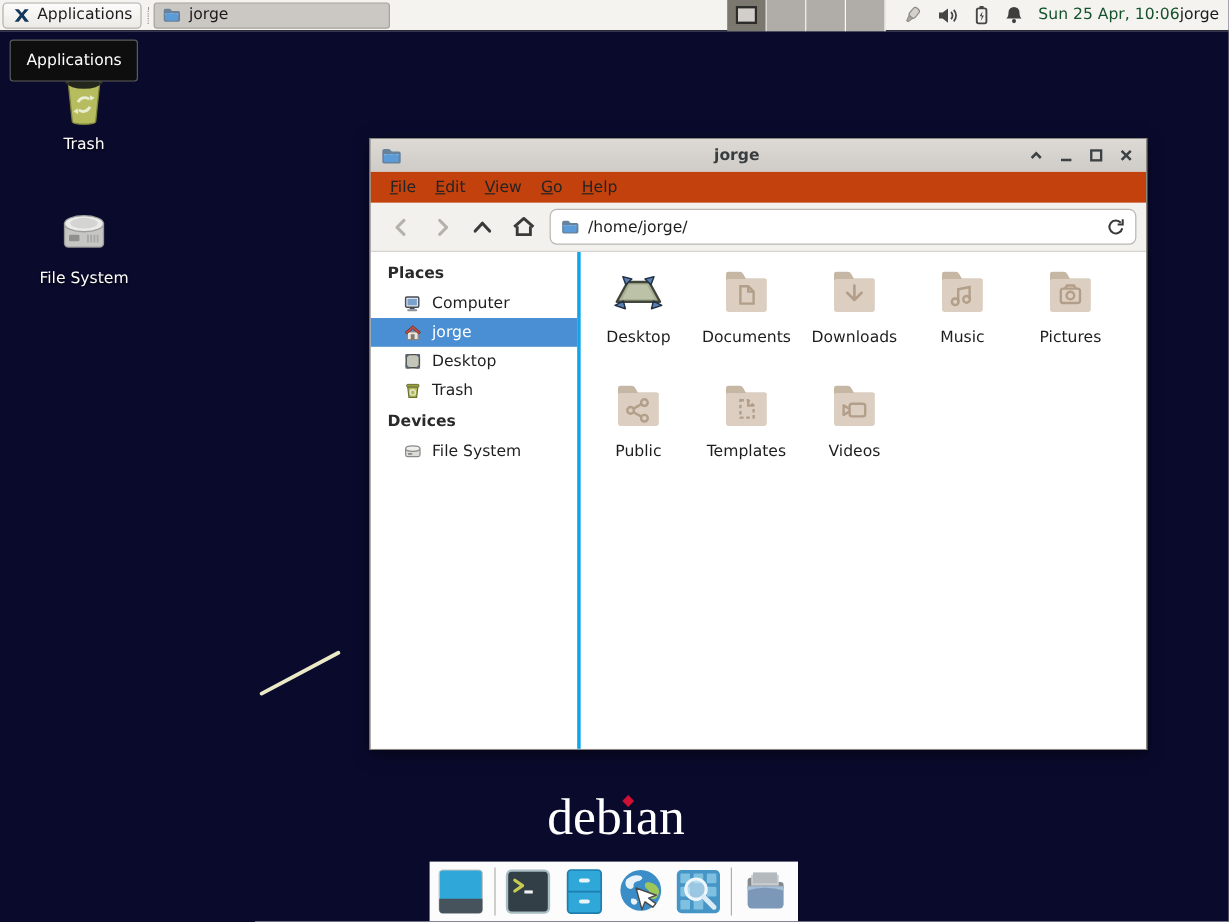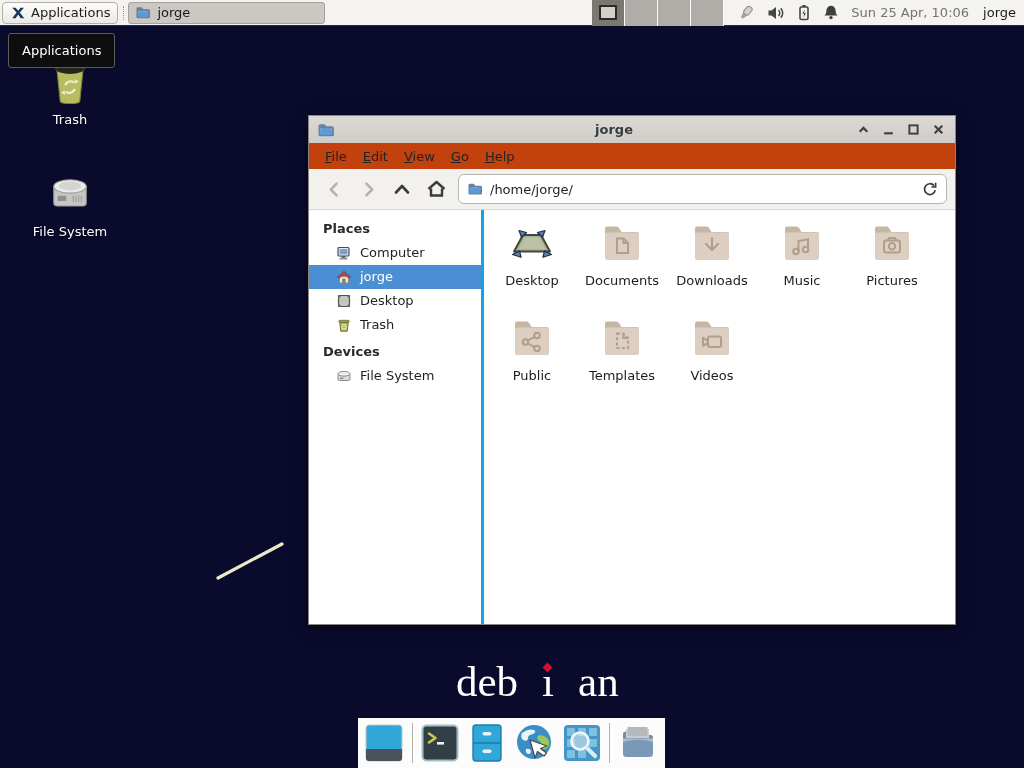--- a/index.html
+++ b/index.html
@@ -24,7 +24,7 @@
   .ws.active .mini-win { position:absolute; left:7px; top:5px; width:18px; height:15px;
                          background:#d2cfca; border:2px solid #2c2c2a; }
   .tray { display:flex; align-items:center; gap:11px; margin-right:12px; }
-  .clock { color:#737373; margin-right:14px; white-space:nowrap; }
+  .clock { color:#14532d; white-space:nowrap; }
   .panel-user { color:#1b1b1b; margin-right:8px; }
 
   

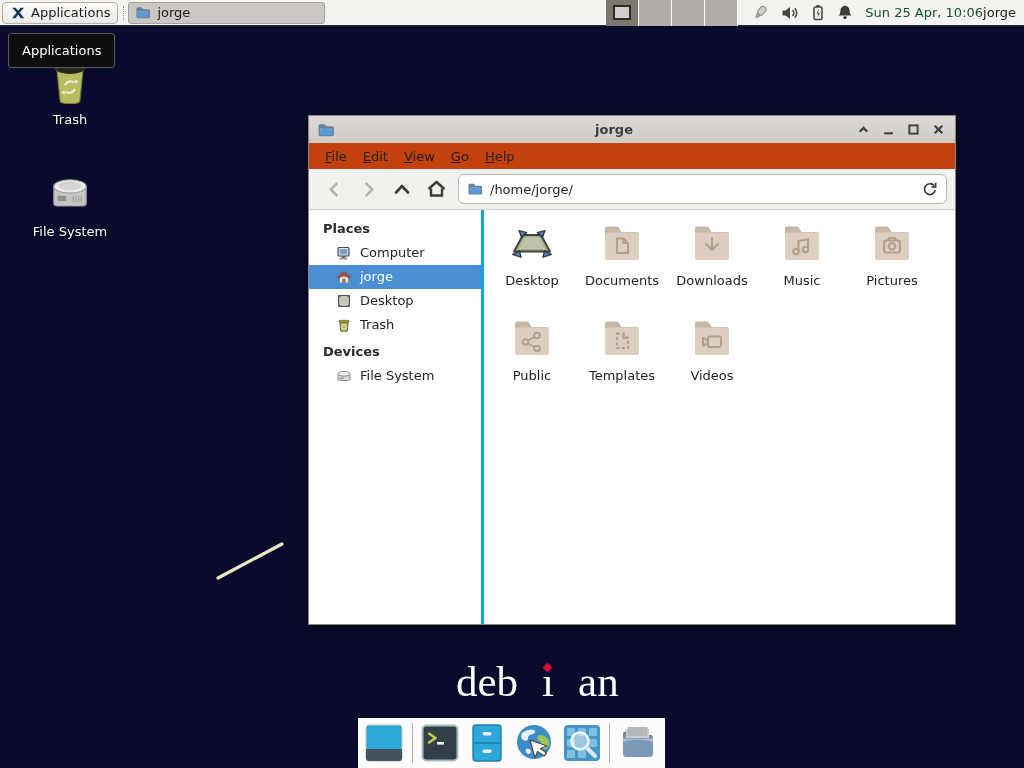--- a/index.html
+++ b/index.html
@@ -72,7 +72,7 @@
   .win-body { flex:1; display:flex; min-height:0; }
   .sidebar { width:175px; background:#fff; border-right:3px solid #0ea5e9; padding-top:4px; }
   .side-header { font-weight:bold; color:#2a2a2a; padding:7px 0 5px 14px; }
-  .side-item { display:flex; align-items:flex-start; gap:8px; padding:4px 0 4px 27px; color:#1f1f1f; }
+  .side-item { display:flex; align-items:center; gap:8px; padding:4px 0 4px 27px; color:#1f1f1f; }
   .side-item.selected { background:#4a8fd3; color:#fff; }
 
   .content { flex:1; background:#fff; display:flex; flex-direction:column; min-width:0; }

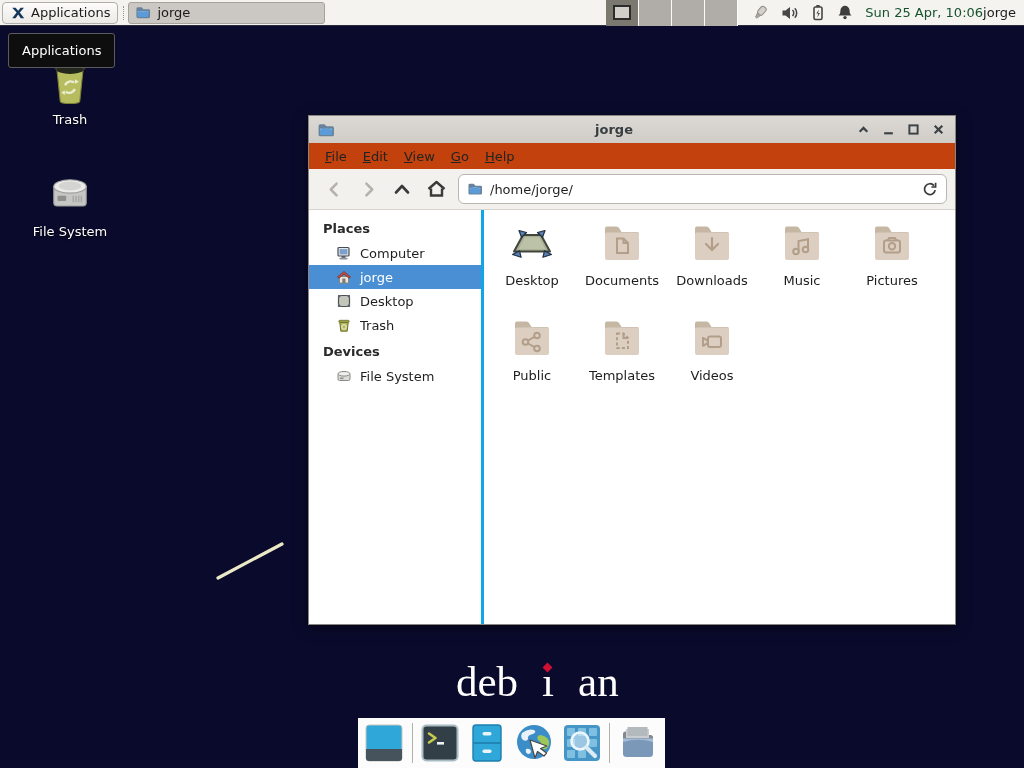--- a/index.html
+++ b/index.html
@@ -43,7 +43,7 @@
 
   
   .debian-logo { position:absolute; left:456px; top:658px; color:#fff; z-index:3;
-                 font-family:"Liberation Serif","DejaVu Serif",serif; font-size:43px; line-height:48px; display:flex;gap:24px; }
+                 font-family:"Liberation Serif","DejaVu Serif",serif; font-size:43px; line-height:48px; display:flex; }
   .logo-i { position:relative; }
   .logo-dot { position:absolute; left:2px; top:6px; width:7px; height:7px; background:#cf0f34; transform:rotate(45deg); }
 

